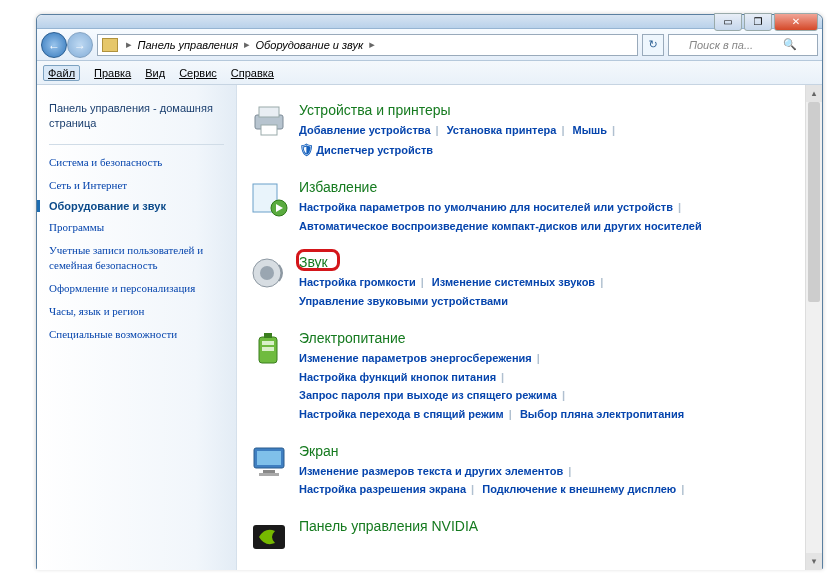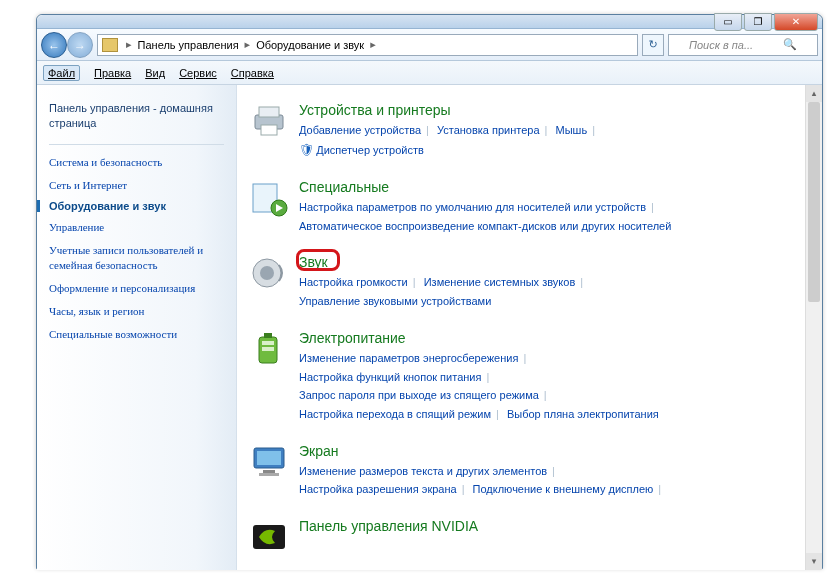--- a/index.html
+++ b/index.html
@@ -16,7 +16,7 @@
 .navbtn { width: 26px; height: 26px; border-radius: 50%; background: radial-gradient(#99c4ec,#3176bb); border: 1px solid #2a5e92; display: flex; align-items: center; justify-content: center; color: #fff; font-size: 12px; cursor: pointer; }
 .navbtn.fwd { opacity: .55; }
 .addrbox { flex: 1; height: 22px; background: #fff; border: 1px solid #9ab; display: flex; align-items: center; padding: 0 4px; font-size: 11px; }
-.addrbox .crumb { color: #000; cursor: pointer; padding: 0 2px; }
+.addrbox .crumb { color: #000; cursor: pointer; padding: 0 2px; font-style: italic; }
 .addrbox .sep { color: #666; padding: 0 4px; }
 .addrfolder { width: 16px; height: 14px; background: #e6c76a; border: 1px solid #b0923d; margin-right: 4px; }
 .refreshbtn { width: 22px; height: 22px; border: 1px solid #9ab; background: #eef6fd; display: flex; align-items: center; justify-content: center; font-size: 11px; color: #2a5e92; cursor: pointer; }

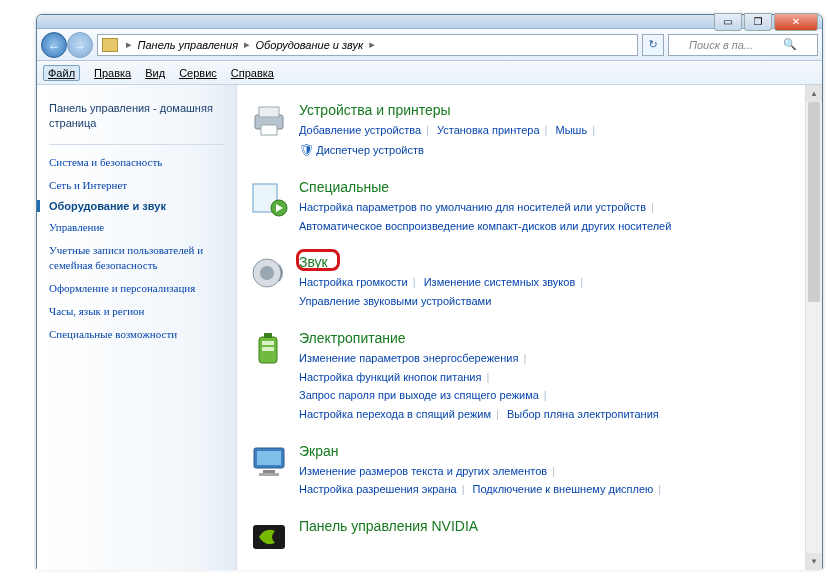--- a/index.html
+++ b/index.html
@@ -38,7 +38,7 @@
 .caticon { width: 40px; height: 40px; flex-shrink: 0; display: flex; align-items: center; justify-content: center; }
 .catbody { flex: 1; }
 .cattitle { color: #157a1f; font-size: 14px; cursor: pointer; margin-bottom: 3px; display: inline-block; text-align: center; }
-.catlinks { font-size: 11px; line-height: 1.7; }
+.catlinks { font-size: 11px; line-height: 1.7; font-weight: bold; }
 .catlinks a { color: #0645ad; cursor: pointer; }
 .catlinks .sep2 { color: #b0c0d0; padding: 0 5px; }
 .highlight { position: absolute; border: 3px solid #d4161a; border-radius: 8px; pointer-events: none; }

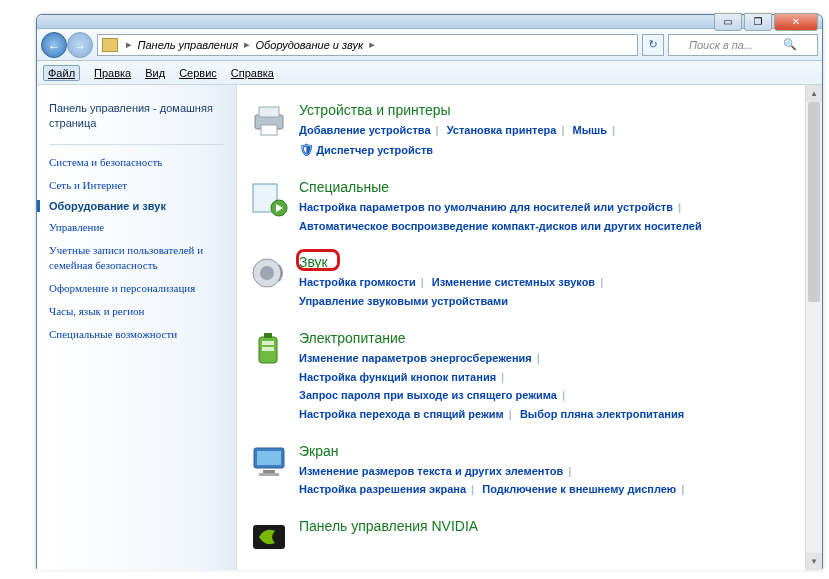--- a/index.html
+++ b/index.html
@@ -132,7 +132,7 @@
             </svg>
         </div>
         <div class="catbody">
-          <span class="cattitle">Специальные</span>
+          <span class="cattitle">Избавление</span>
           <div class="catlinks">
             <a>Настройка параметров по умолчанию для носителей или устройств</a><span class="sep2">|</span><br>
             <a>Автоматическое воспроизведение компакт-дисков или других носителей</a>

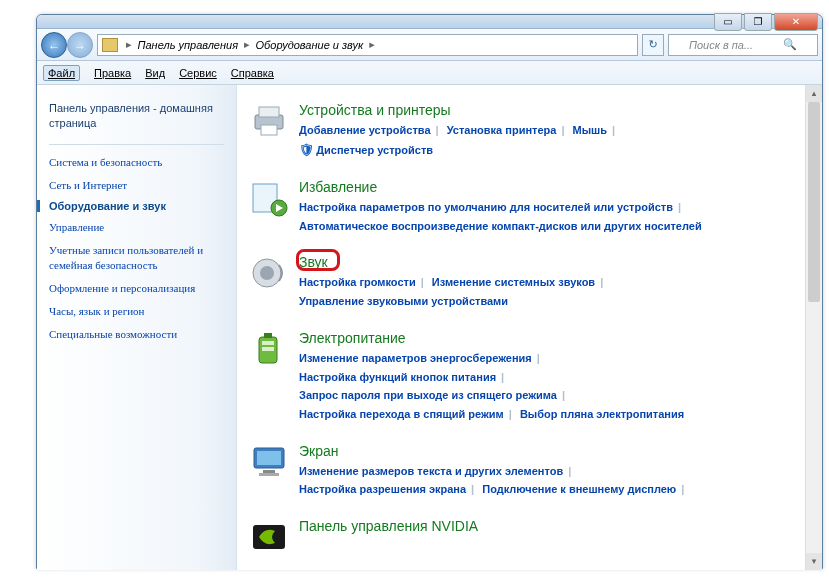--- a/index.html
+++ b/index.html
@@ -95,7 +95,7 @@
       <div class="link">Система и безопасность</div>
       <div class="link">Сеть и Интернет</div>
       <div class="current">Оборудование и звук</div>
-      <div class="link">Управление</div>
+      <div class="link">Программы</div>
       <div class="link">Учетные записи пользователей и семейная безопасность</div>
       <div class="link">Оформление и персонализация</div>
       <div class="link">Часы, язык и регион</div>

